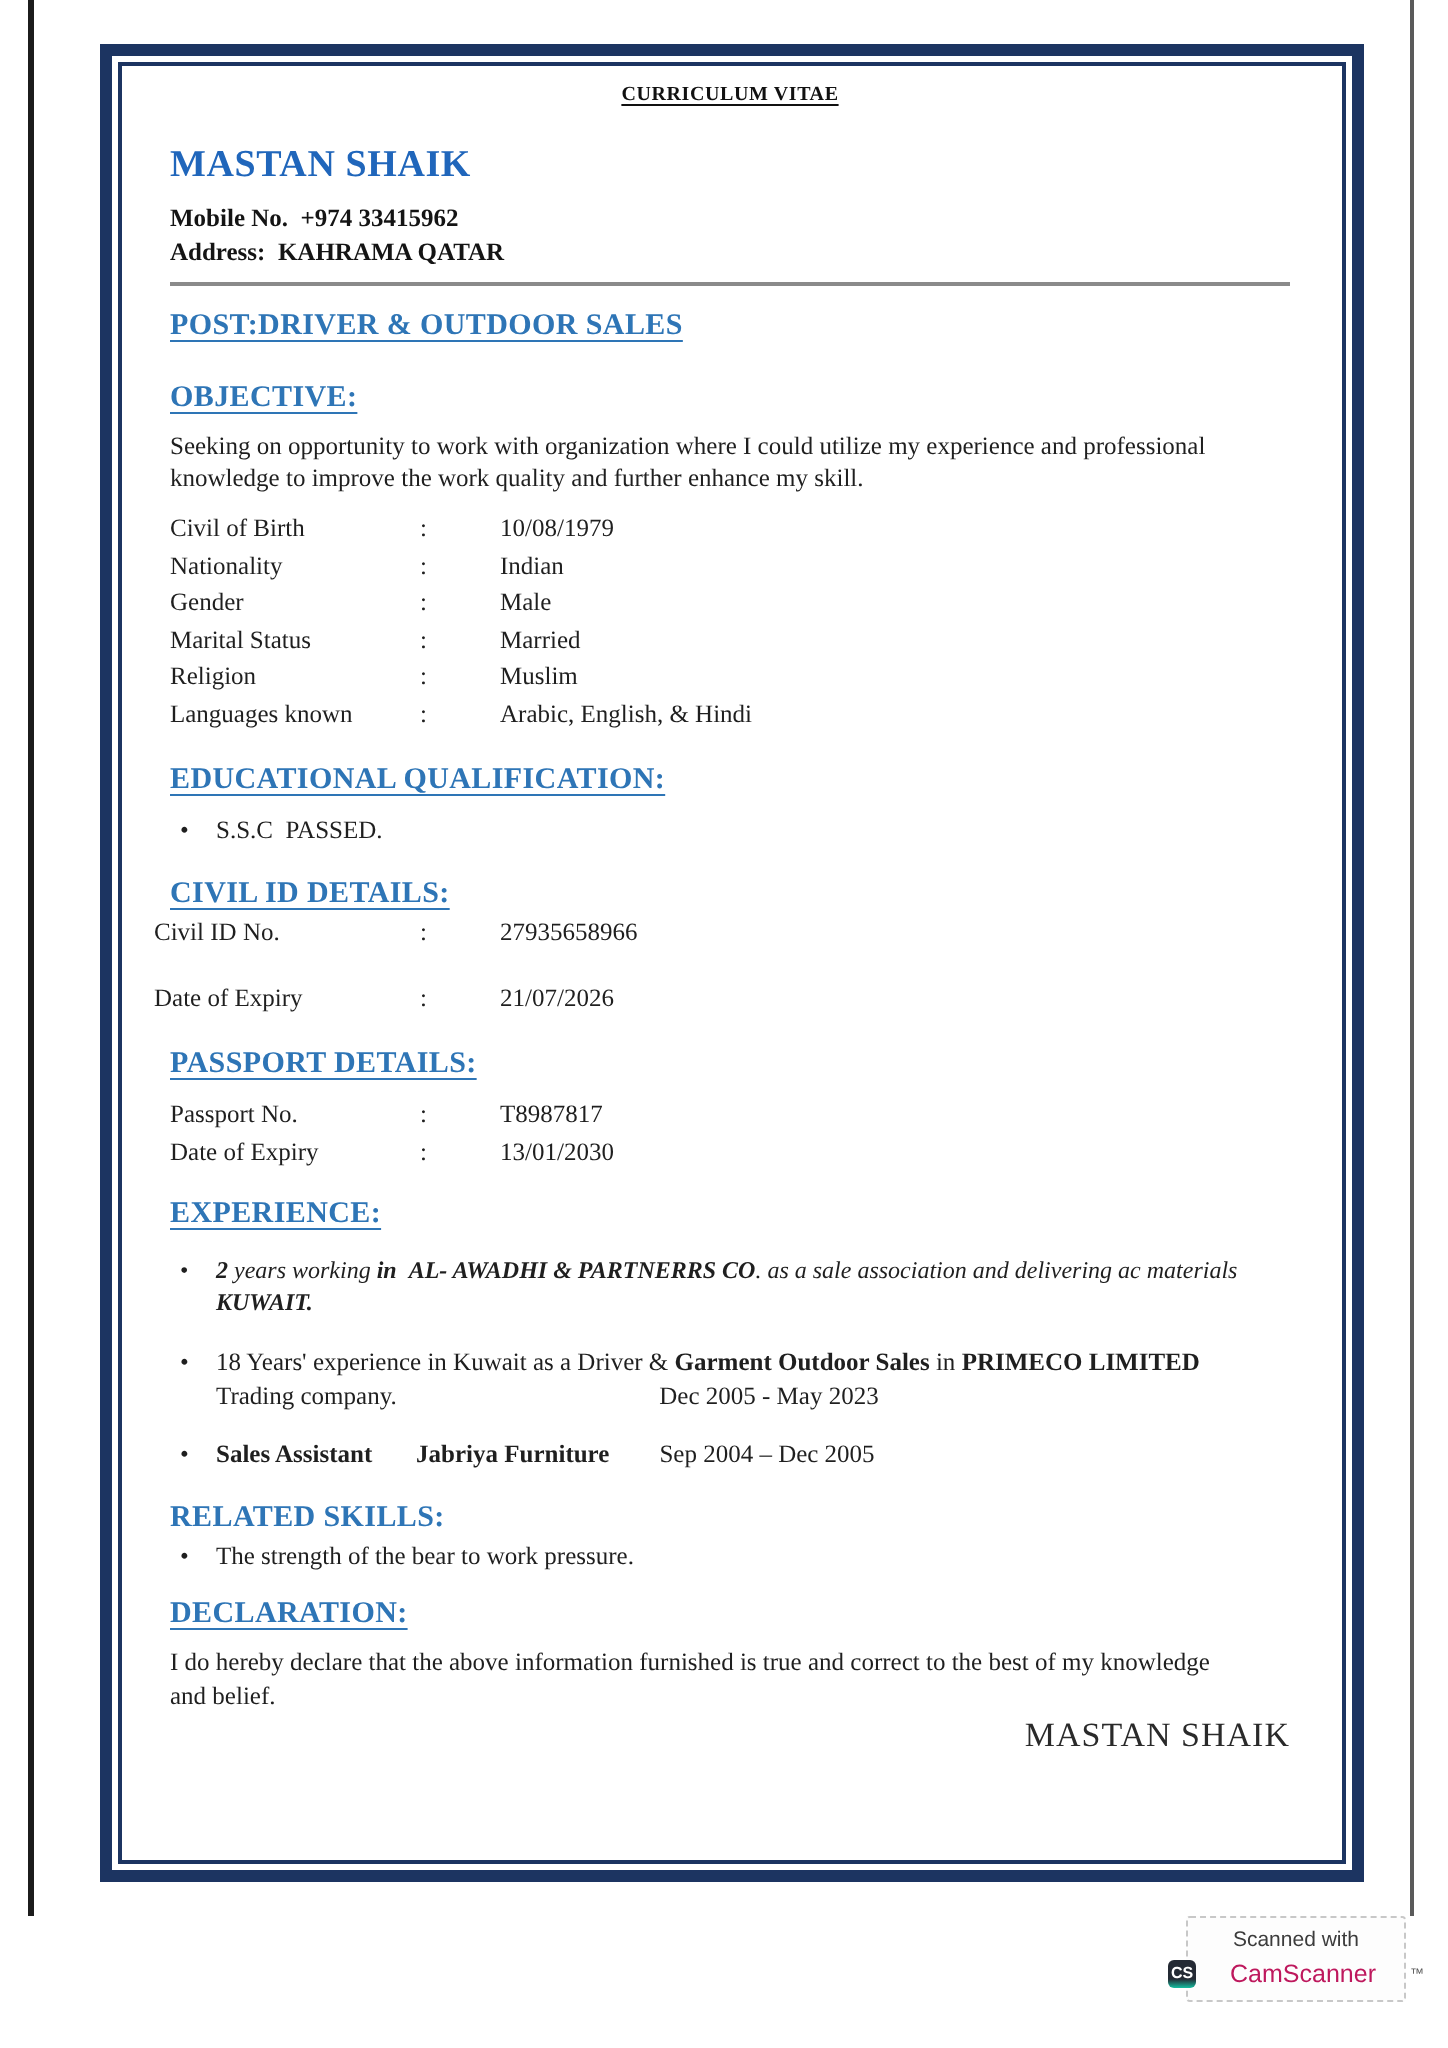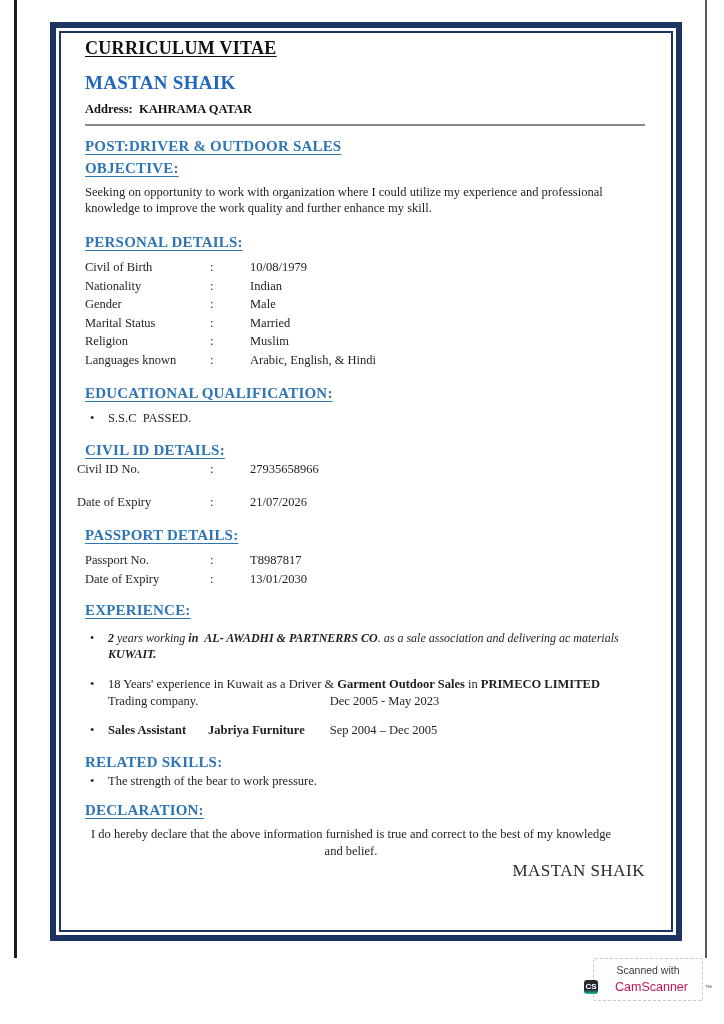--- a/index.html
+++ b/index.html
@@ -27,7 +27,7 @@
   .i{font-style:italic;}
 
   .cv-title{
-    margin-top:7px;text-align:left;font-weight:bold;font-size:18px;
+    margin-top:7px;text-align:center;font-weight:bold;font-size:10px;
     text-decoration:underline;text-underline-offset:2px;letter-spacing:.3px;color:#111;
   }
   .name{

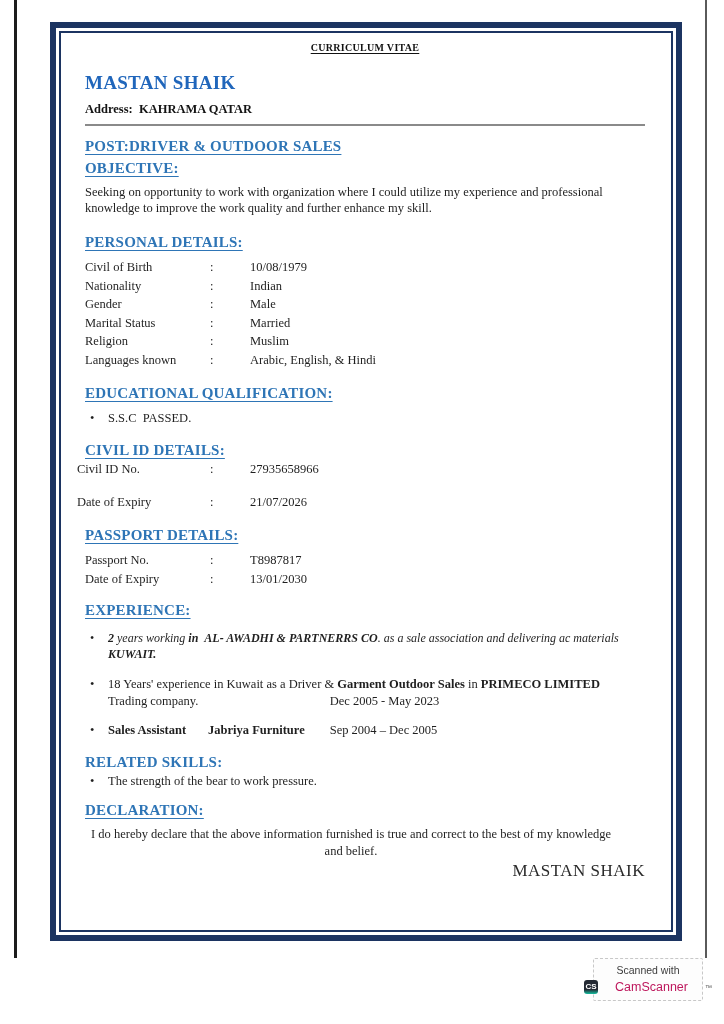--- a/index.html
+++ b/index.html
@@ -105,6 +105,7 @@
       <div class="name">MASTAN SHAIK</div>
 
       <div class="contact">
+        <div><span>Mobile No.</span>&nbsp;&nbsp;<span>+974 33415962</span></div>
         <div><span>Address:</span>&nbsp;&nbsp;<span>KAHRAMA QATAR</span></div>
       </div>
 

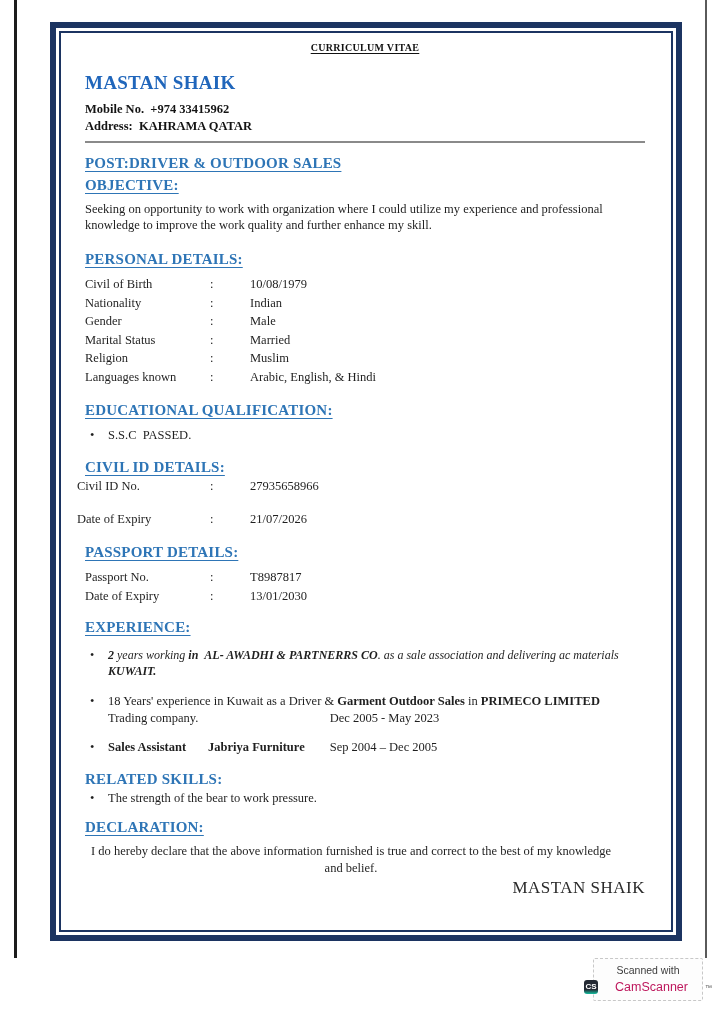--- a/index.html
+++ b/index.html
@@ -42,7 +42,7 @@
   }
   .heading.no-underline{text-decoration:none;}
   .post-heading{margin-top:12px;}
-  .obj-heading{margin-top:6px;}
+  .obj-heading{margin-top:20px;}
   .obj-text{margin-top:8px;max-width:552px;line-height:16px;}
 
   .pd-heading{margin-top:18px;}

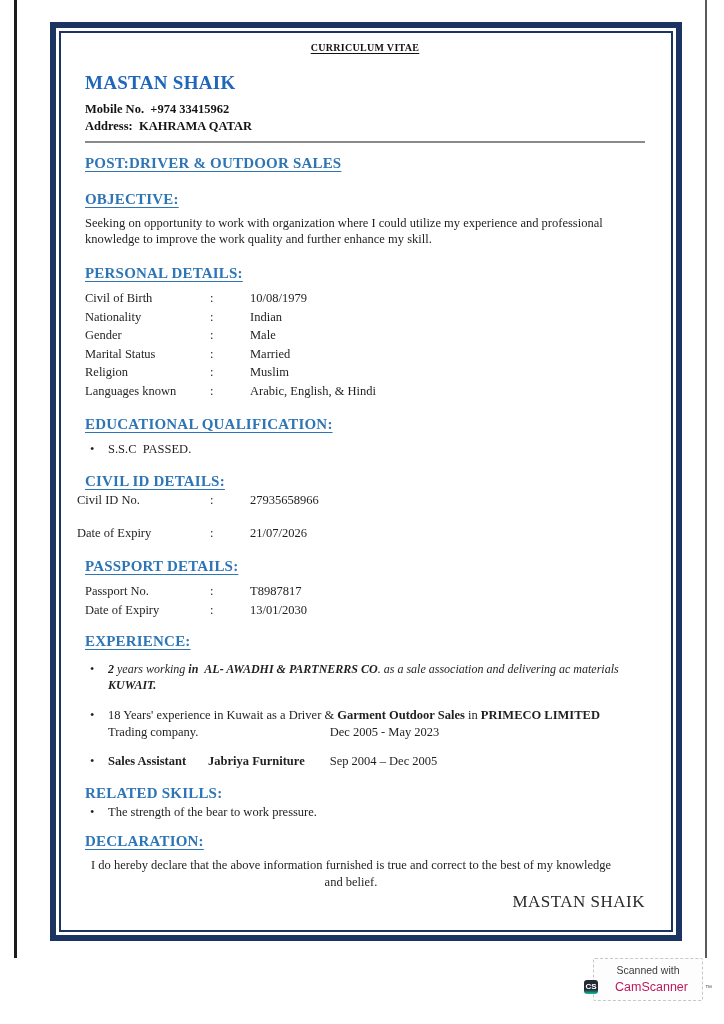--- a/index.html
+++ b/index.html
@@ -116,7 +116,6 @@
       <div class="heading obj-heading">OBJECTIVE:</div>
       <div class="obj-text">Seeking on opportunity to work with organization where I could utilize my experience and professional knowledge to improve the work quality and further enhance my skill.</div>
 
-      <div class="heading pd-heading">PERSONAL DETAILS:</div>
       <div class="rows">
         <div class="row">
             <span class="lbl">Civil of Birth</span>

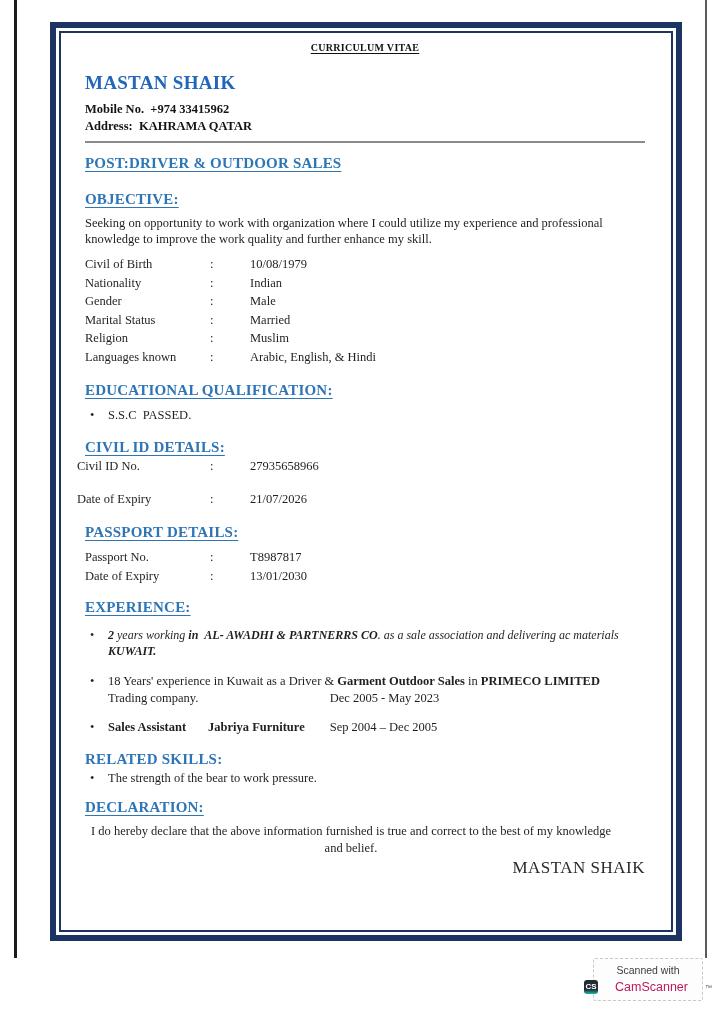--- a/index.html
+++ b/index.html
@@ -69,7 +69,7 @@
   .rel-heading{margin-top:16px;}
   .rel-bullet{margin-top:3px;}
   .dec-heading{margin-top:13px;}
-  .dec-text{margin-top:8px;max-width:532px;line-height:17px;text-align:center;}
+  .dec-text{margin-top:8px;max-width:532px;line-height:17px;}
   .signature{
     margin-top:3px;text-align:right;font-size:17px;letter-spacing:.5px;color:#2a2a2a;
   }

